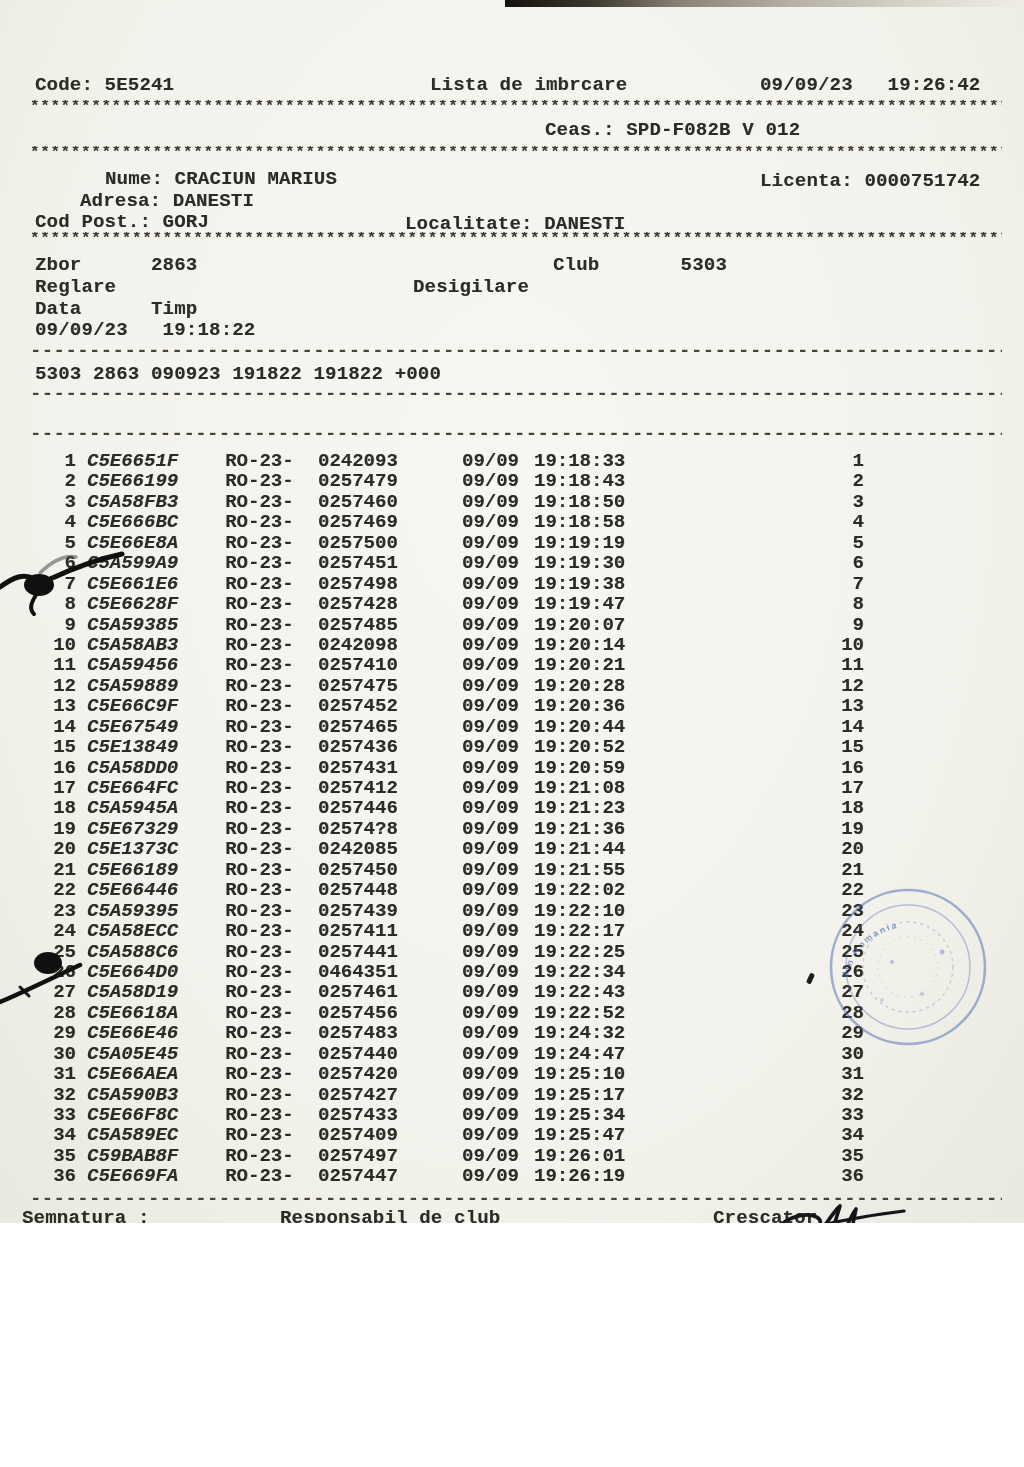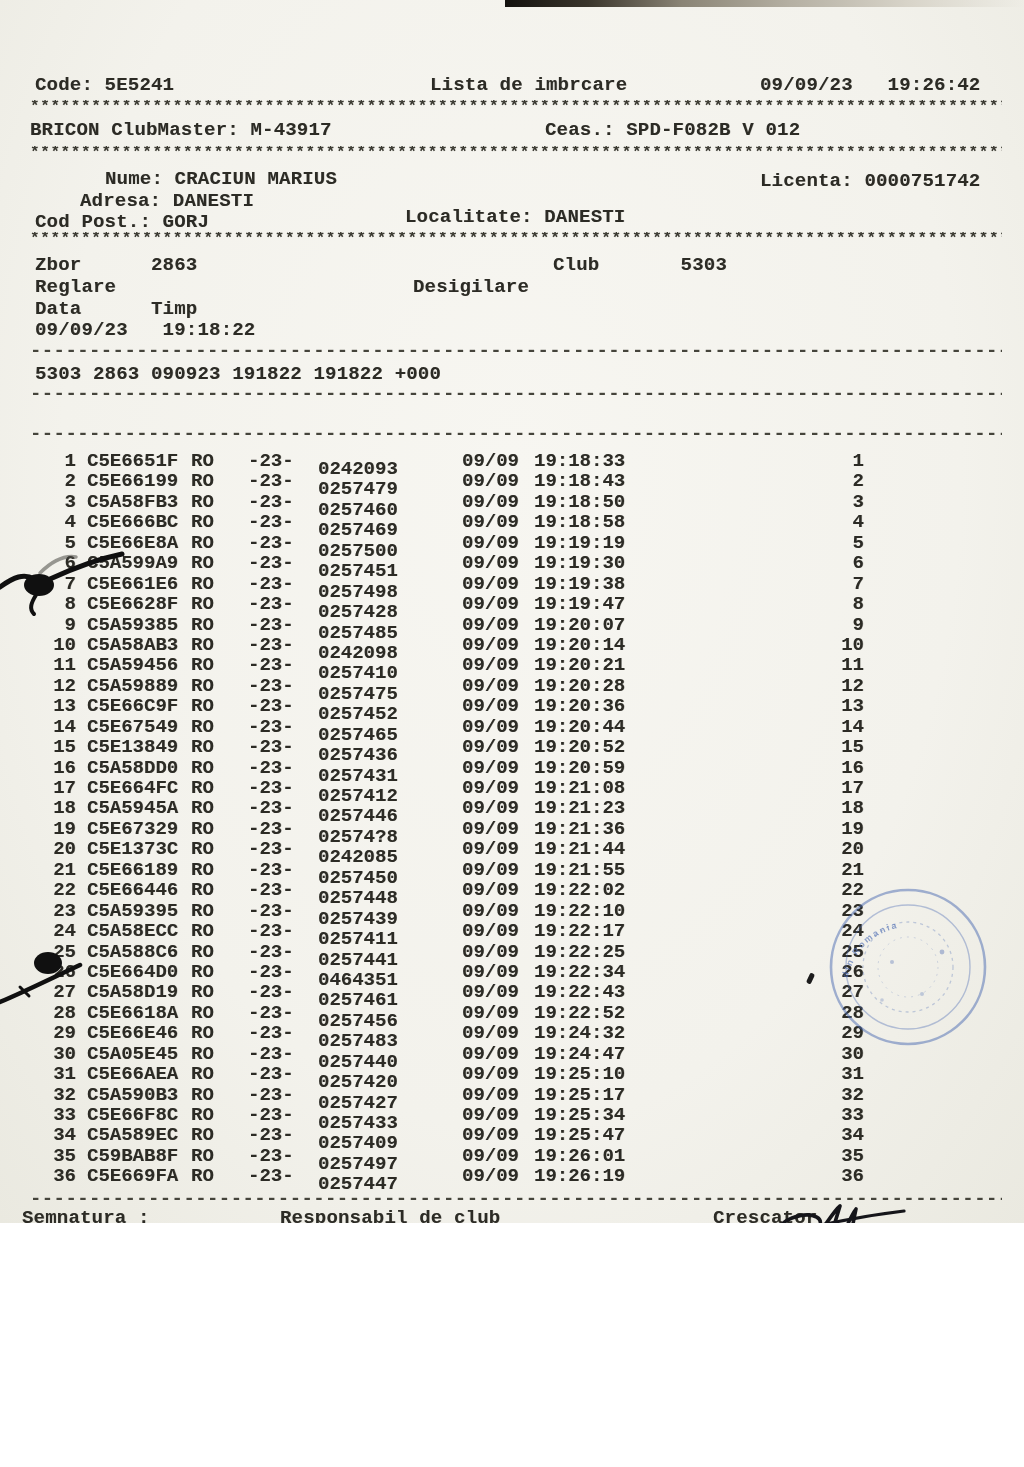--- a/index.html
+++ b/index.html
@@ -55,7 +55,6 @@
 
   <div class="sep stars" style="top:100px">****************************************************************************************************</div>
 
-  <div class="line" style="left:30px;top:119px">BRICON ClubMaster: M-43917</div>
   <div class="line" style="left:545px;top:119px">Ceas.: SPD-F082B V 012</div>
 
   <div class="sep stars" style="top:146px">****************************************************************************************************</div>

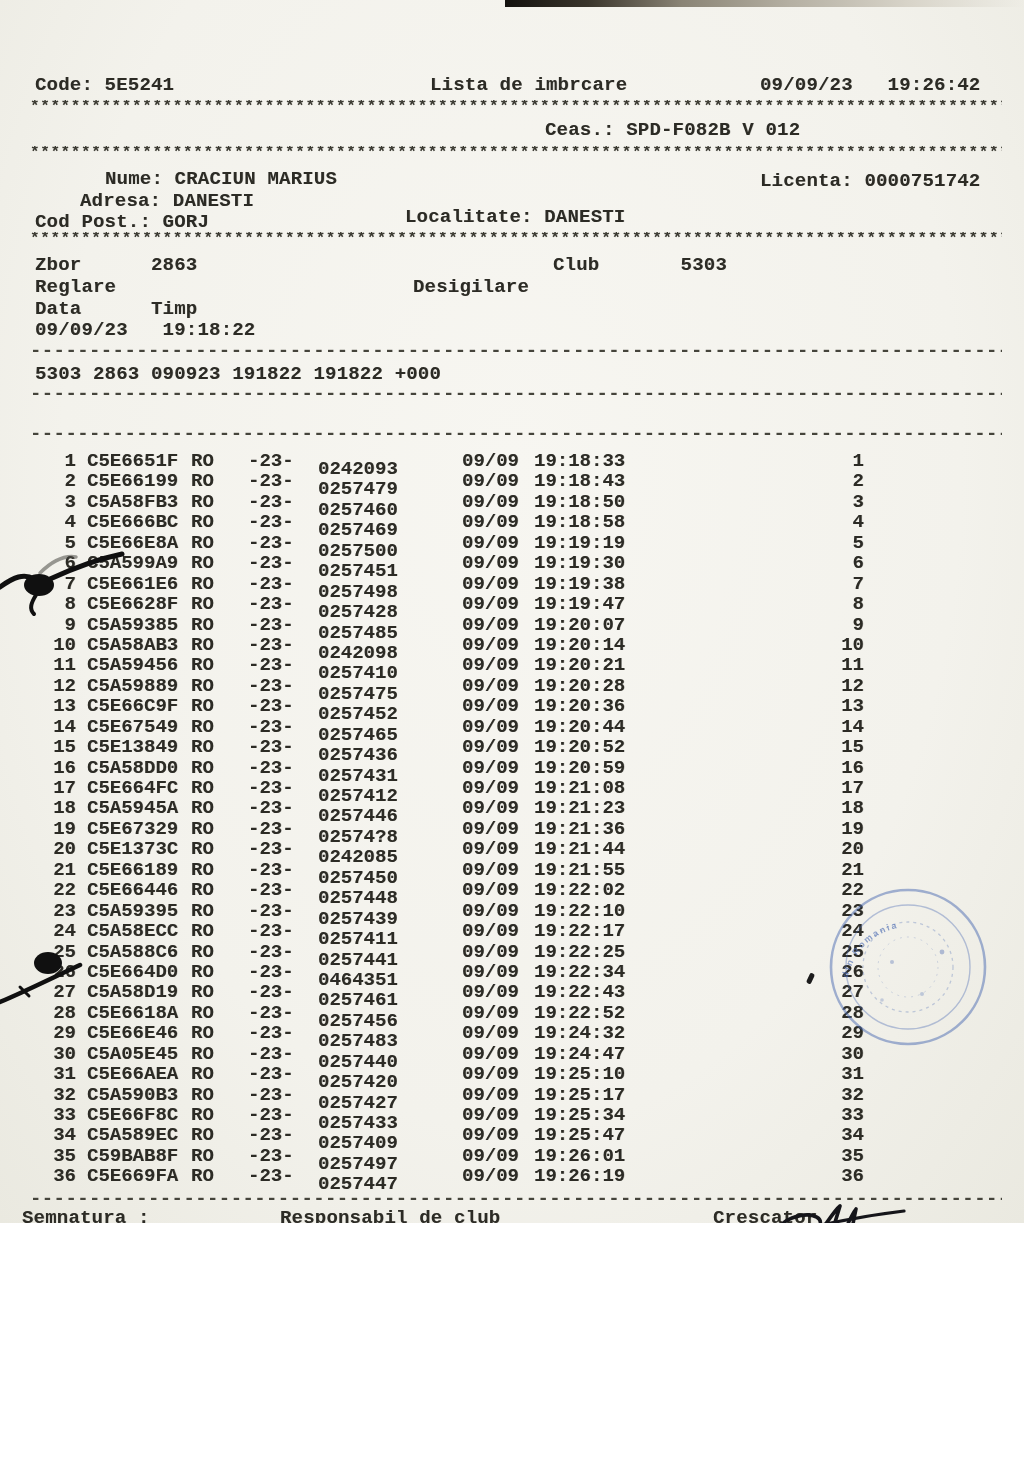--- a/index.html
+++ b/index.html
@@ -63,7 +63,7 @@
   <div class="line" style="left:760px;top:170px">Licenta: 0000751742</div>
   <div class="line" style="left:80px;top:190px">Adresa: DANESTI</div>
   <div class="line" style="left:35px;top:211px">Cod Post.: GORJ</div>
-  <div class="line" style="left:405px;top:206px">Localitate: DANESTI</div>
+  <div class="line" style="left:405px;top:213px">Localitate: DANESTI</div>
 
   <div class="sep stars" style="top:232px">****************************************************************************************************</div>
 

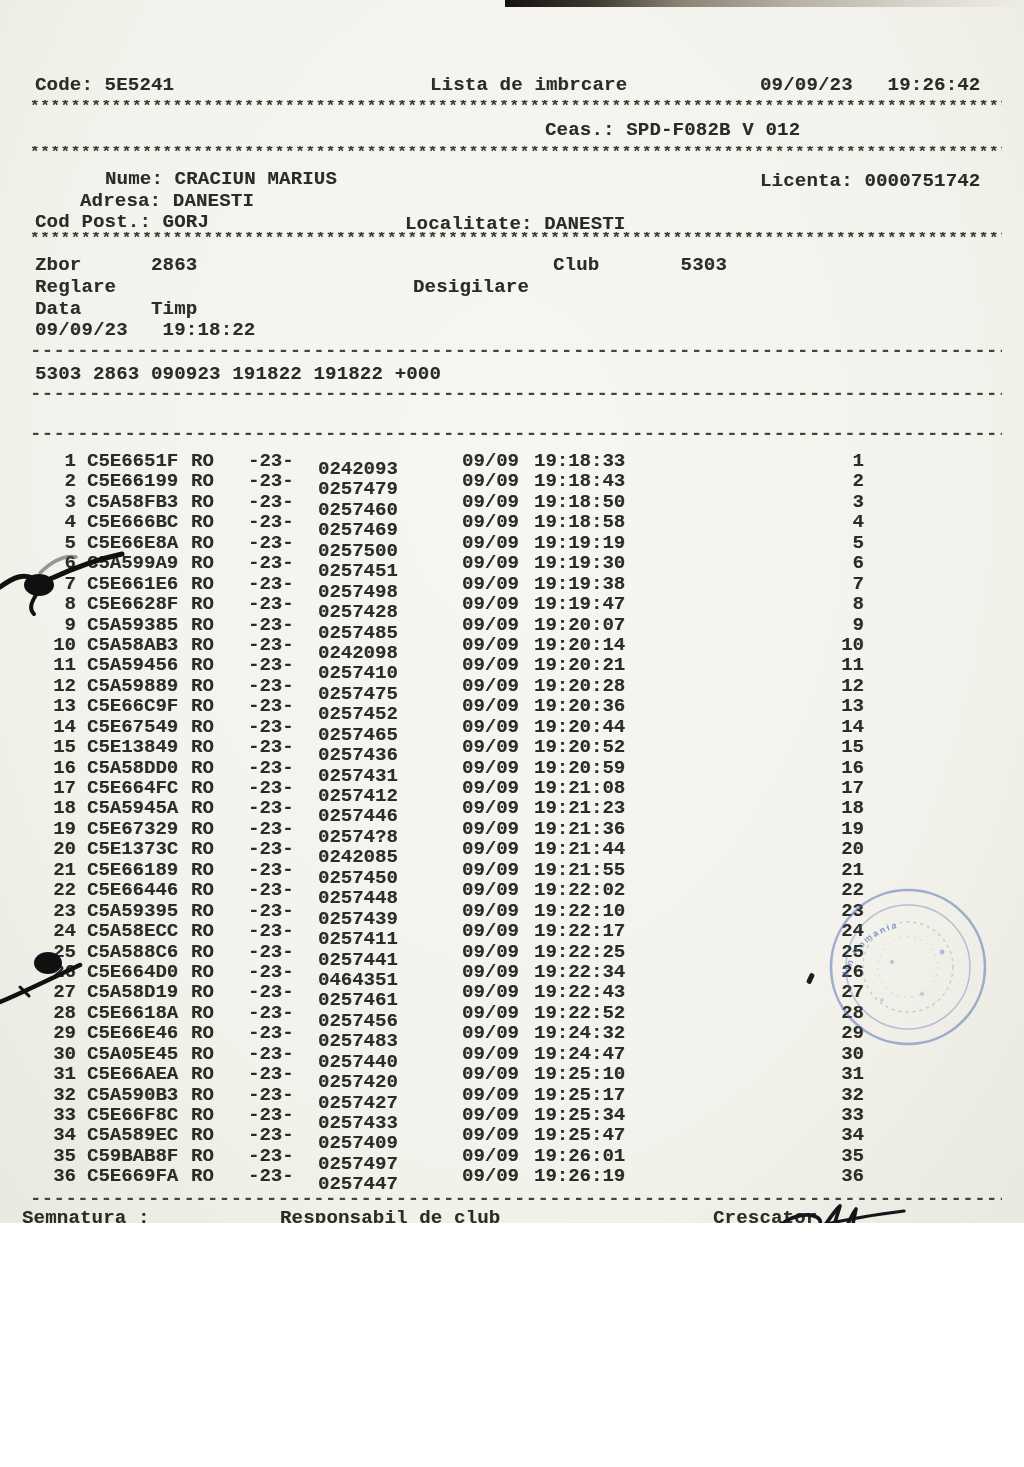--- a/index.html
+++ b/index.html
@@ -20,7 +20,7 @@
   .trow{display:flex;height:20.45px;line-height:20.45px;white-space:pre;
         text-shadow:.4px .4px 0 rgba(44,43,37,.32);}
   .c-nr{width:46px;text-align:right;}
-  .c-inel{width:104px;margin-left:11px;}
+  .c-inel{width:104px;margin-left:11px;font-style:italic;}
   .c-ro{width:57px;}
   .c-an{width:70px;}
   .c-matr{width:144px;margin-top:8px;}

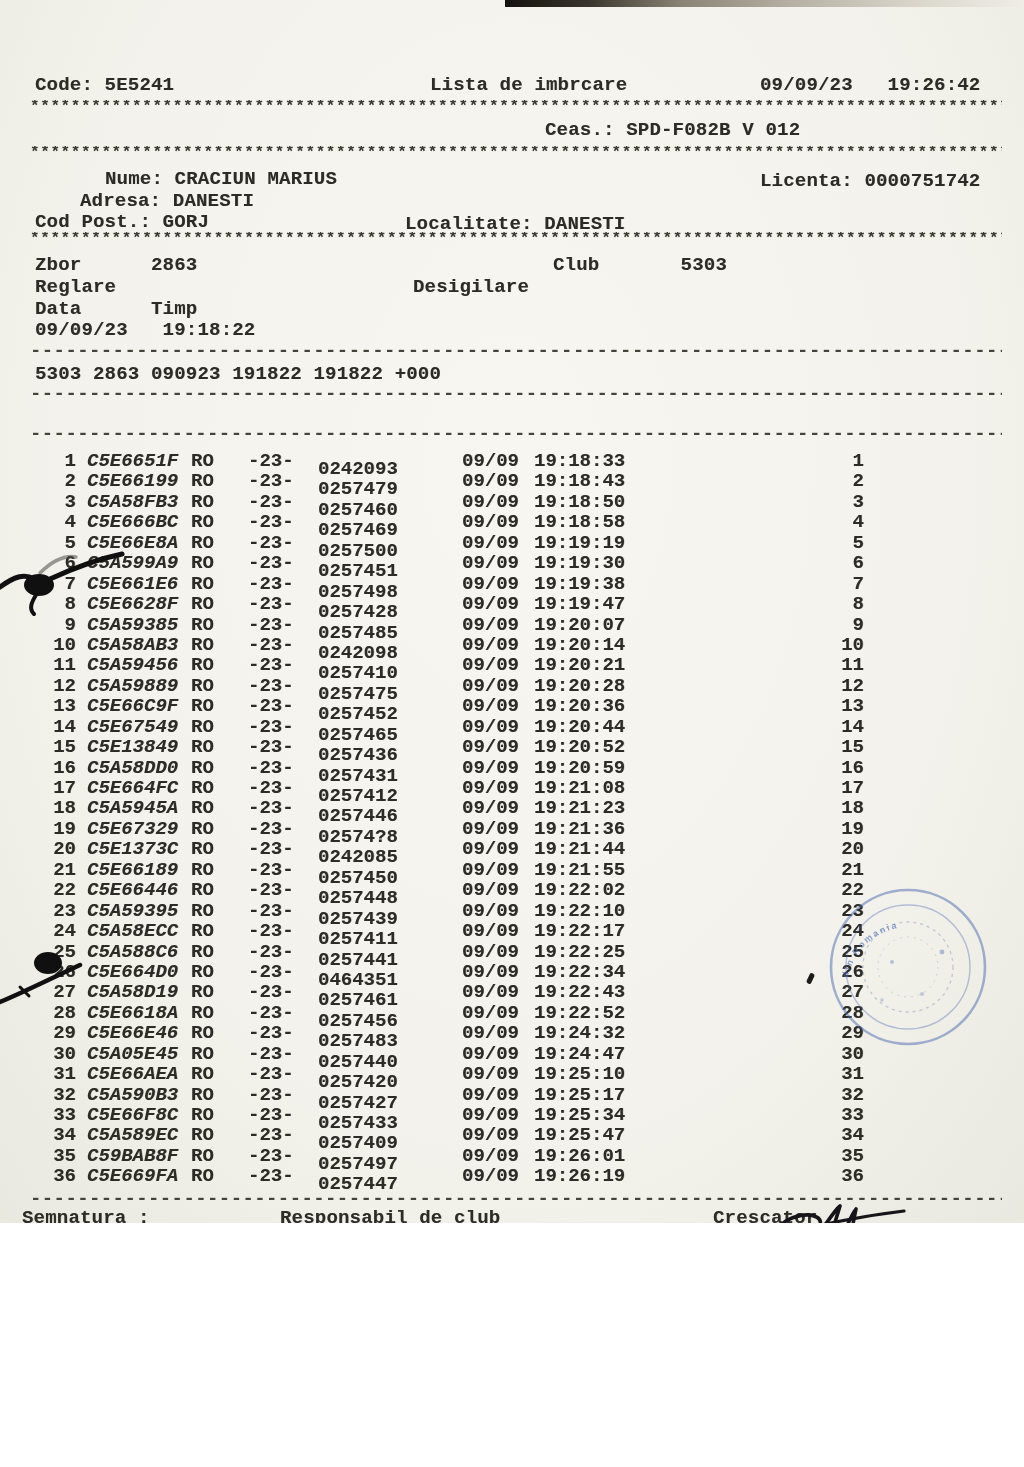--- a/index.html
+++ b/index.html
@@ -21,7 +21,7 @@
         text-shadow:.4px .4px 0 rgba(44,43,37,.32);}
   .c-nr{width:46px;text-align:right;}
   .c-inel{width:104px;margin-left:11px;font-style:italic;}
-  .c-ro{width:57px;}
+  .c-ro{width:57px;text-align:right;}
   .c-an{width:70px;}
   .c-matr{width:144px;margin-top:8px;}
   .c-data{width:72px;}

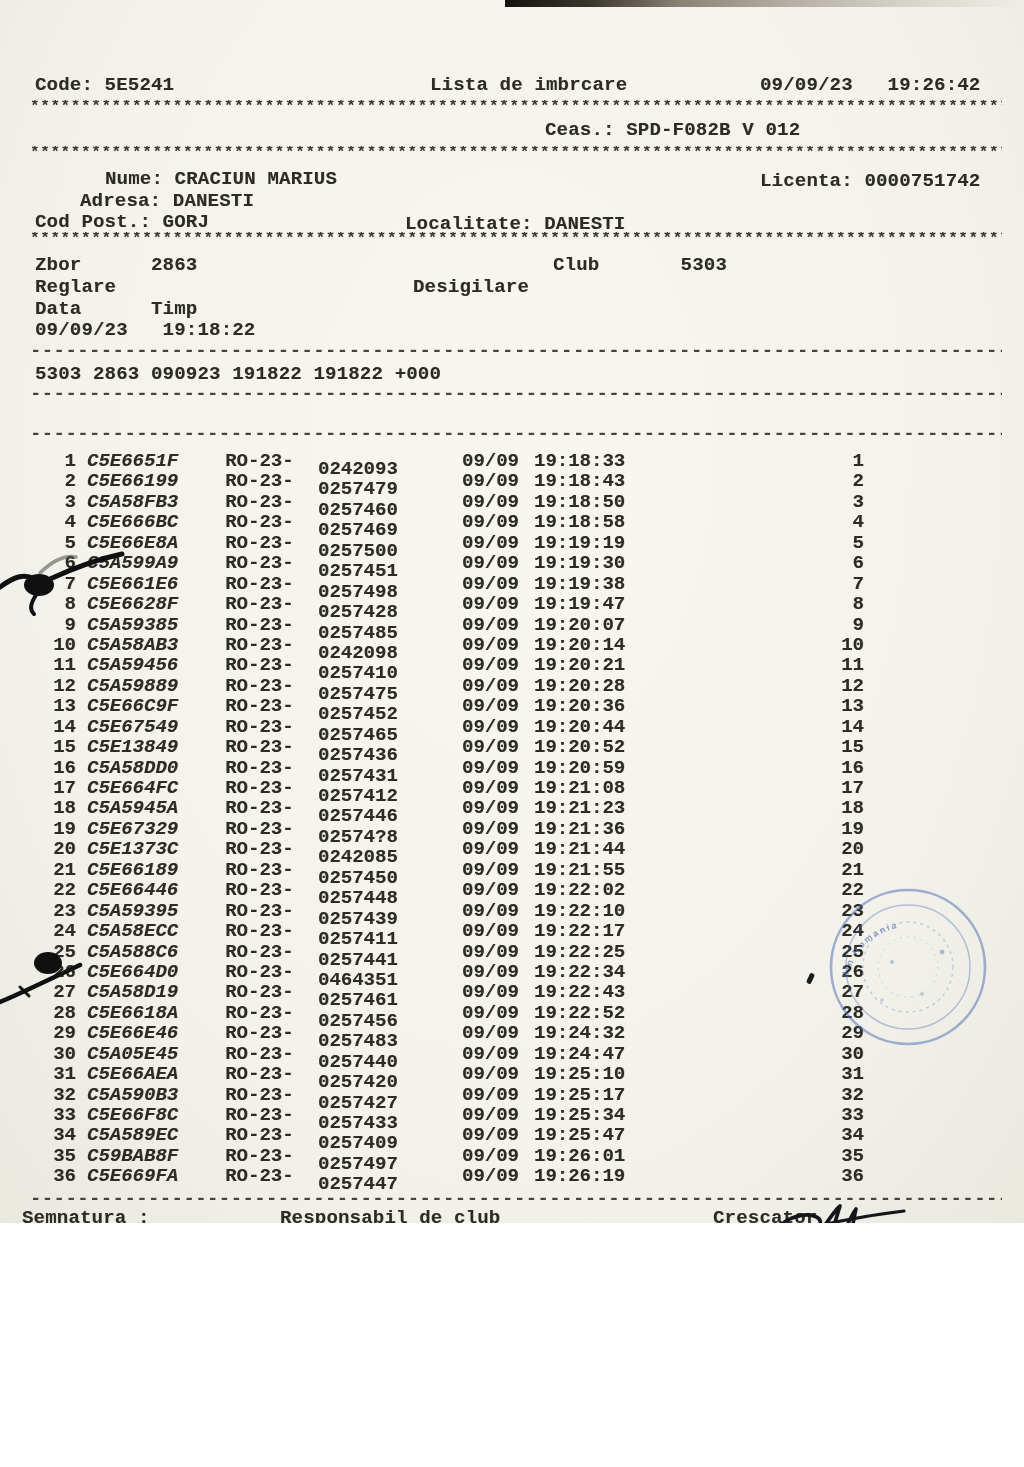--- a/index.html
+++ b/index.html
@@ -23,7 +23,7 @@
   .c-inel{width:104px;margin-left:11px;font-style:italic;}
   .c-ro{width:57px;text-align:right;}
   .c-an{width:70px;}
-  .c-matr{width:144px;margin-top:8px;}
+  .c-matr{width:144px;}
   .c-data{width:72px;}
   .c-imbarc{width:100px;}
   .c-ev{flex:1;}

